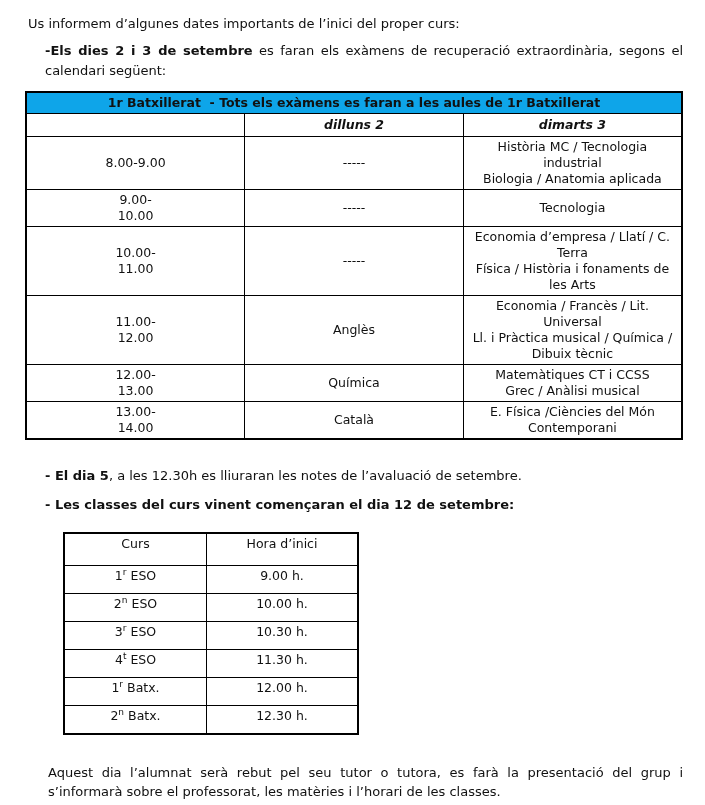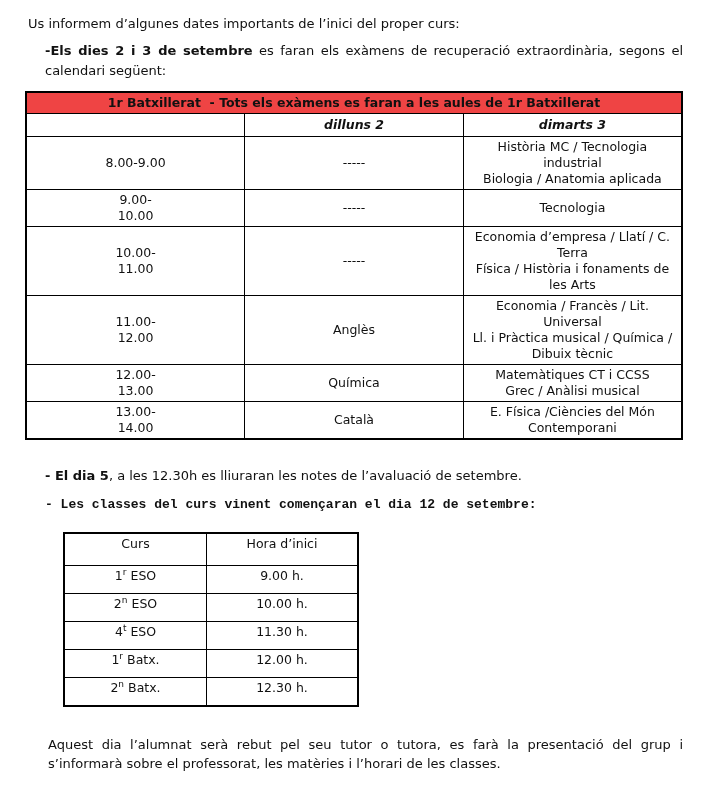--- a/index.html
+++ b/index.html
@@ -40,7 +40,7 @@
     overflow: hidden;
   }
   td.banner {
-    background: #ef4444;
+    background: #0ea5e9;
     font-weight: bold;
     font-size: 17.5px;
     line-height: 20px;

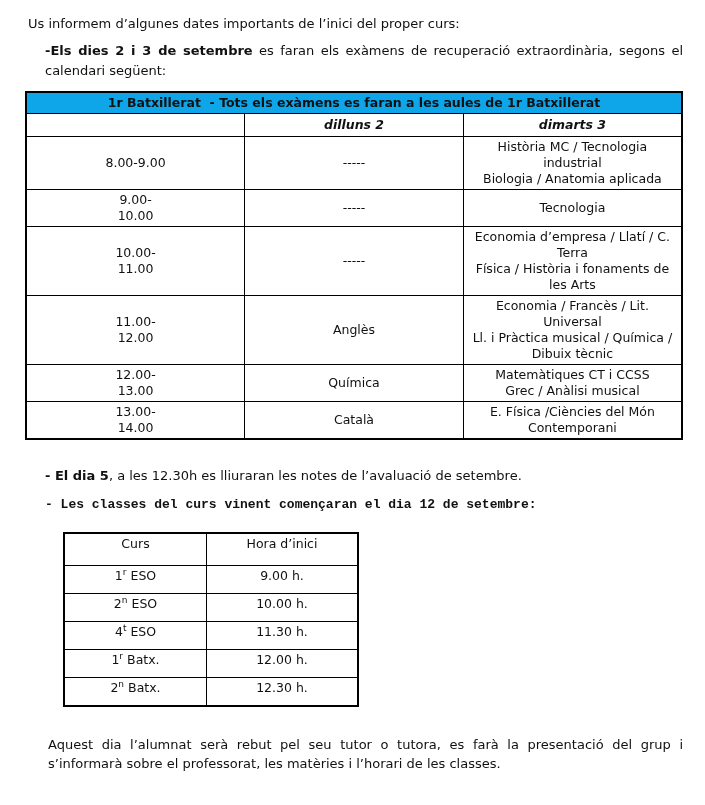--- a/index.html
+++ b/index.html
@@ -55,7 +55,7 @@
 
   
   .note-day5 { margin: 26px 22px 0 45px; }
-  .note-classes { margin: 10px 22px 0 45px; font-weight: bold; font-family: Liberation Mono, monospace; }
+  .note-classes { margin: 10px 22px 0 45px; font-weight: bold; }
 
   
   table.schedule {

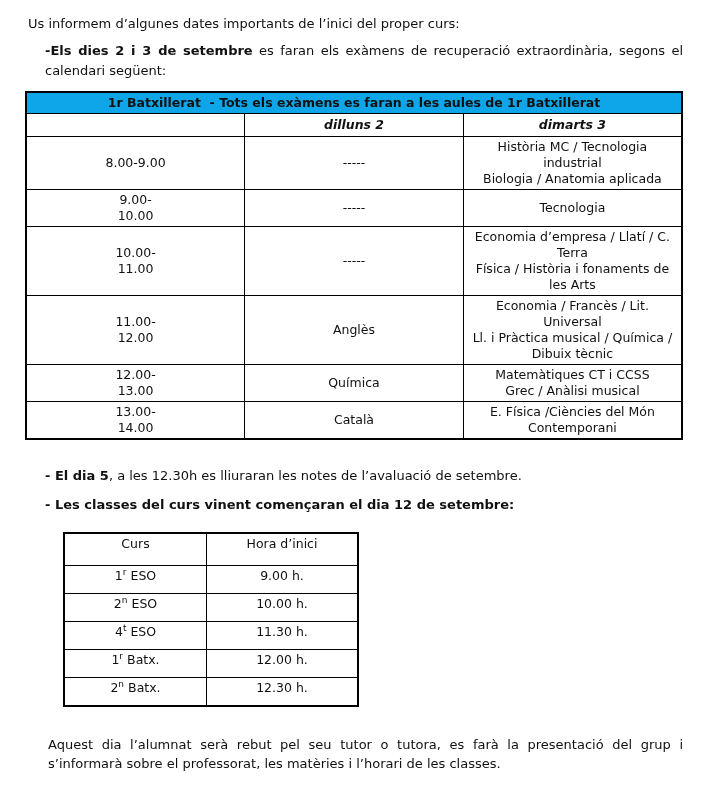--- a/index.html
+++ b/index.html
@@ -160,6 +160,10 @@
     <td>10.00 h.</td>
   </tr>
   <tr class="sched-row">
+    <td><span>3</span><span class="ord">r</span><span class="crs-name">ESO</span></td>
+    <td>10.30 h.</td>
+  </tr>
+  <tr class="sched-row">
     <td><span>4</span><span class="ord">t</span><span class="crs-name">ESO</span></td>
     <td>11.30 h.</td>
   </tr>

